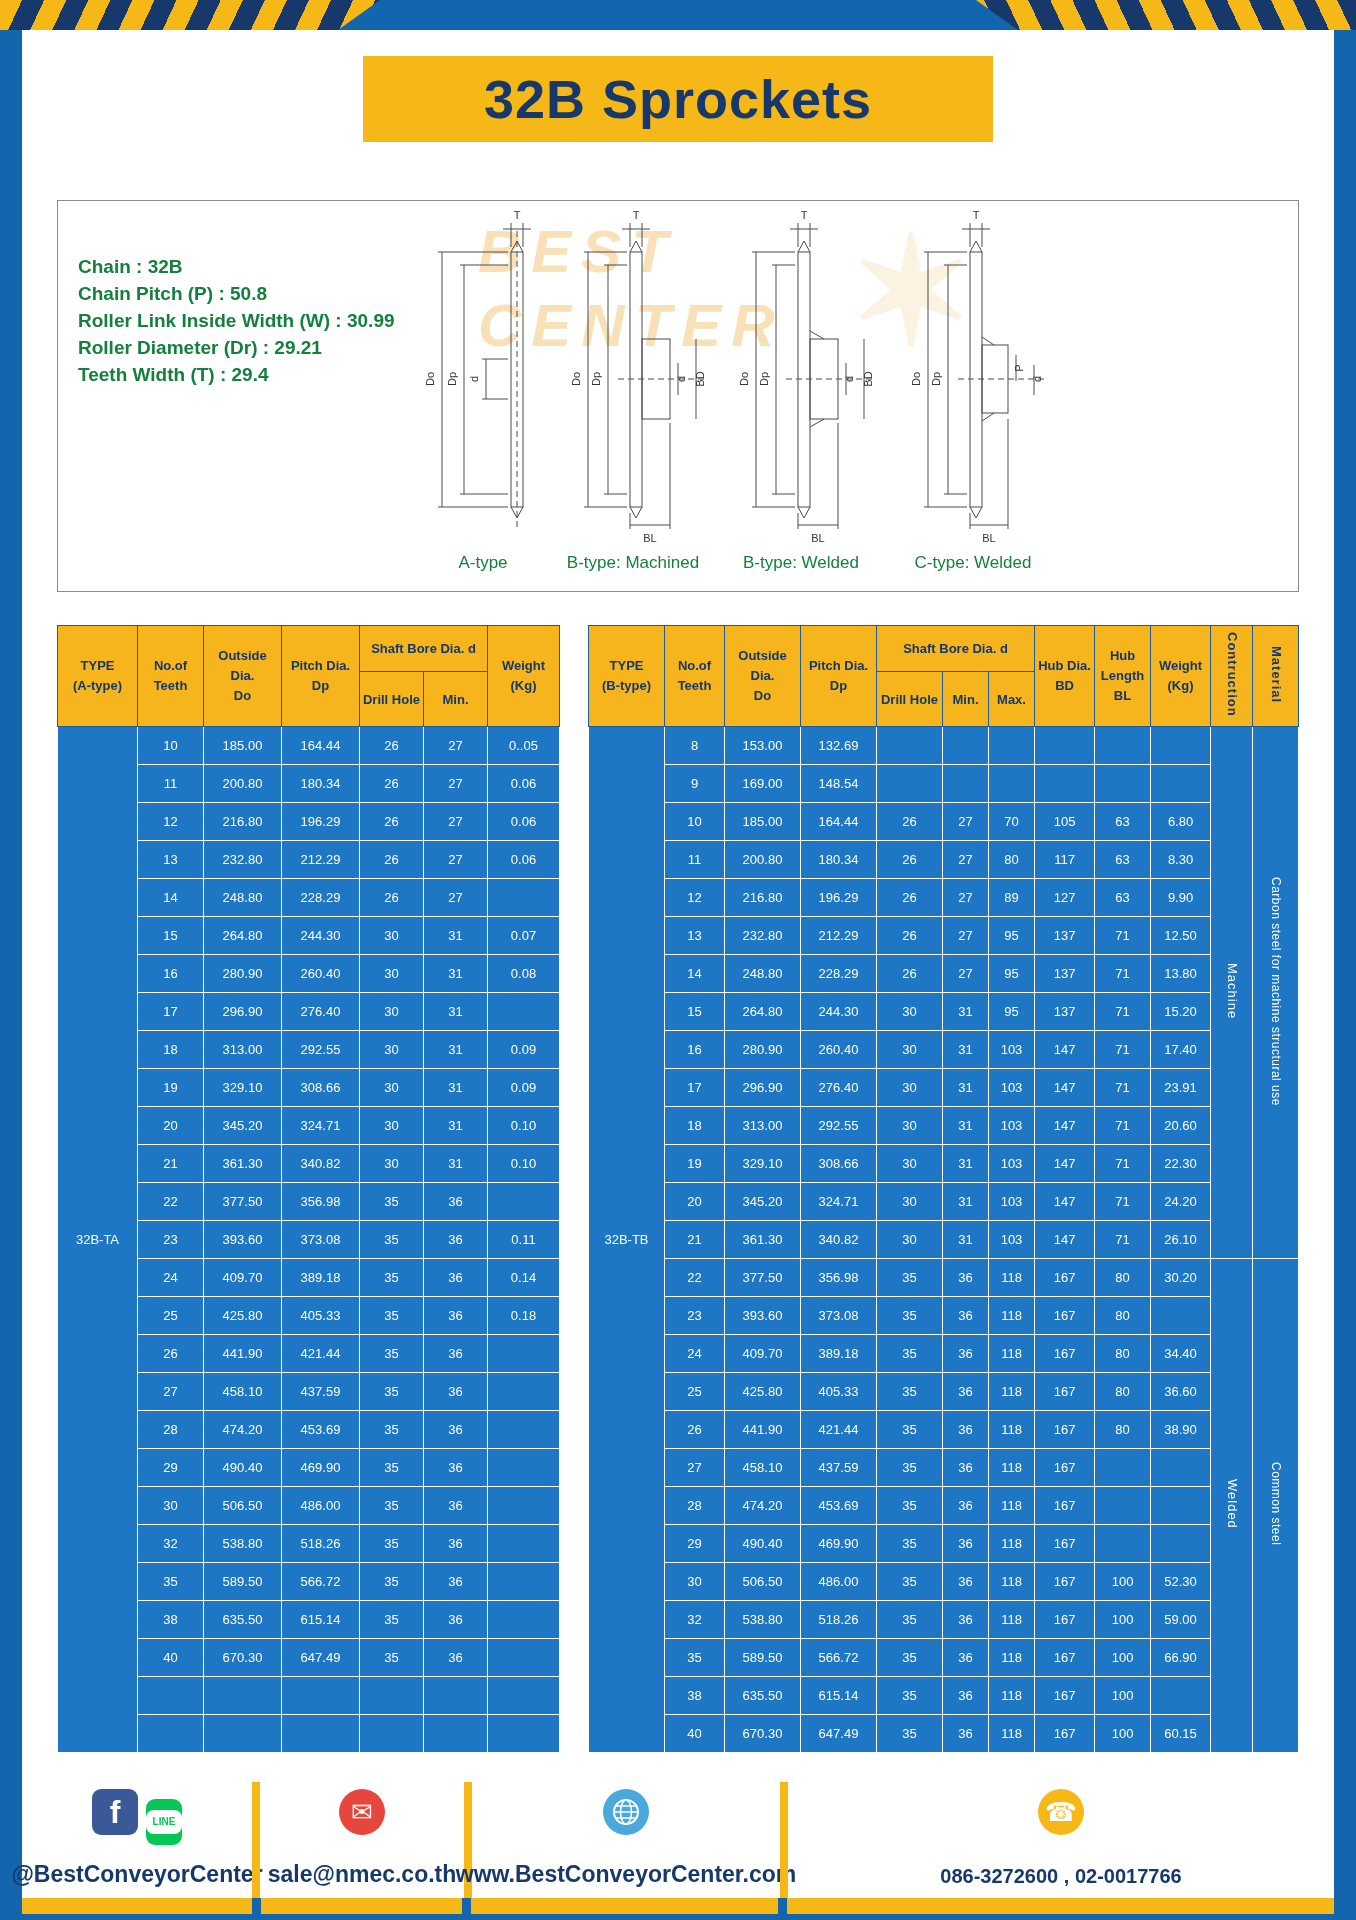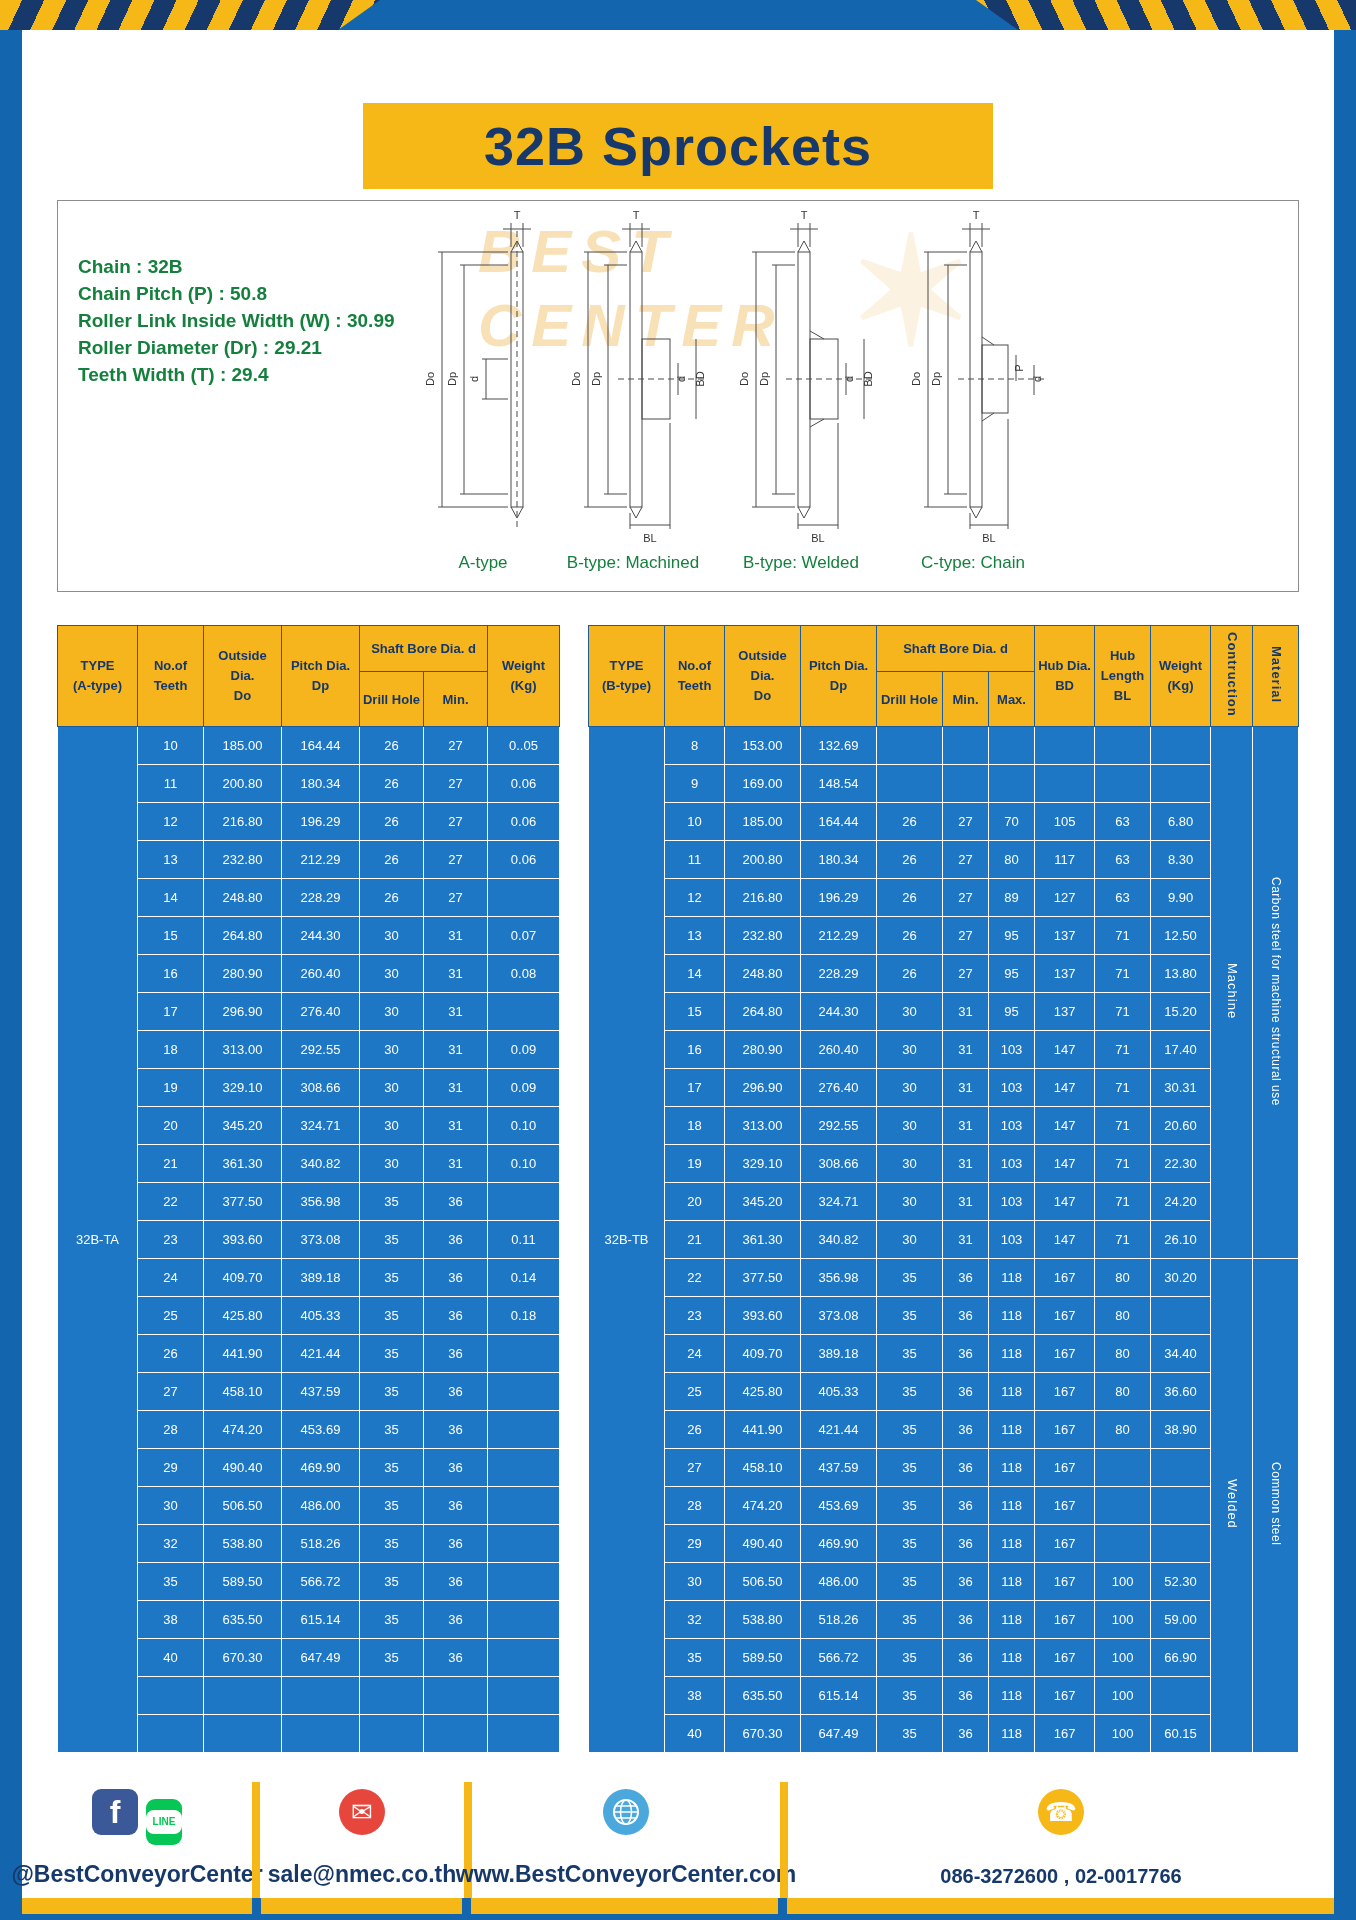--- a/index.html
+++ b/index.html
@@ -22,7 +22,7 @@
   
   .banner { position:absolute; left:50%; transform:translateX(-50%); top:26px;
     width:630px; height:86px; background:#f5b817;
-    display:flex; align-items:center; justify-content:center;margin-top:47px; }
+    display:flex; align-items:center; justify-content:center; }
   .banner h1 { color:#16386b; font-size:54px; font-weight:bold; letter-spacing:1px; }
 
   

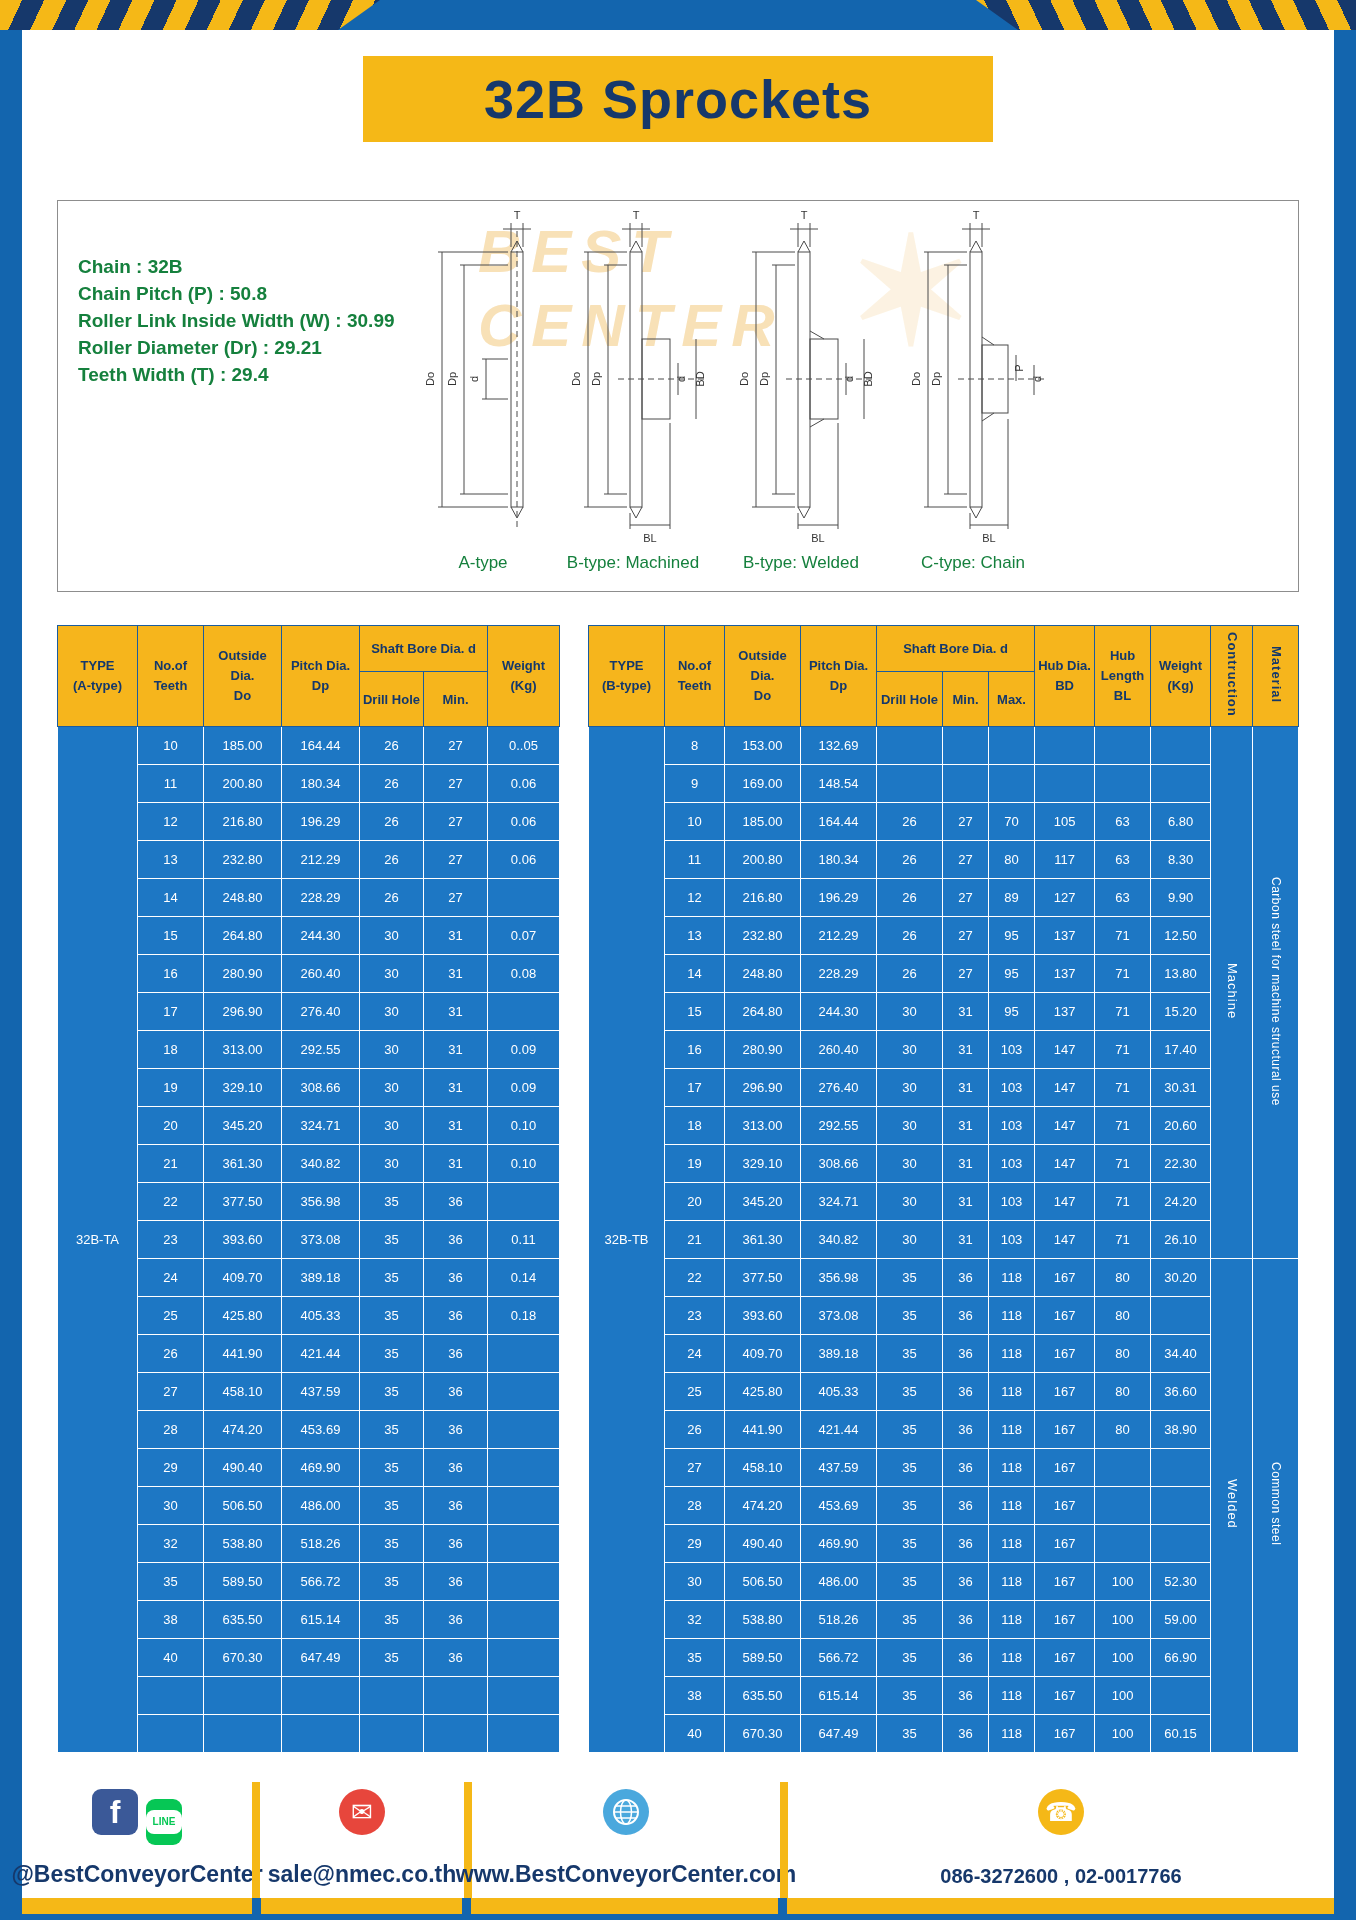--- a/index.html
+++ b/index.html
@@ -230,7 +230,7 @@
         <text x="91" y="335" text-anchor="middle">BL</text>
       </svg>
     </div>
-    <div class="caption" style="left:820px">C-type: Chain</div>
+    <div class="caption" style="left:820px">C-type: Welded</div>
   </div>
 
   <table class="spec-table table-a">

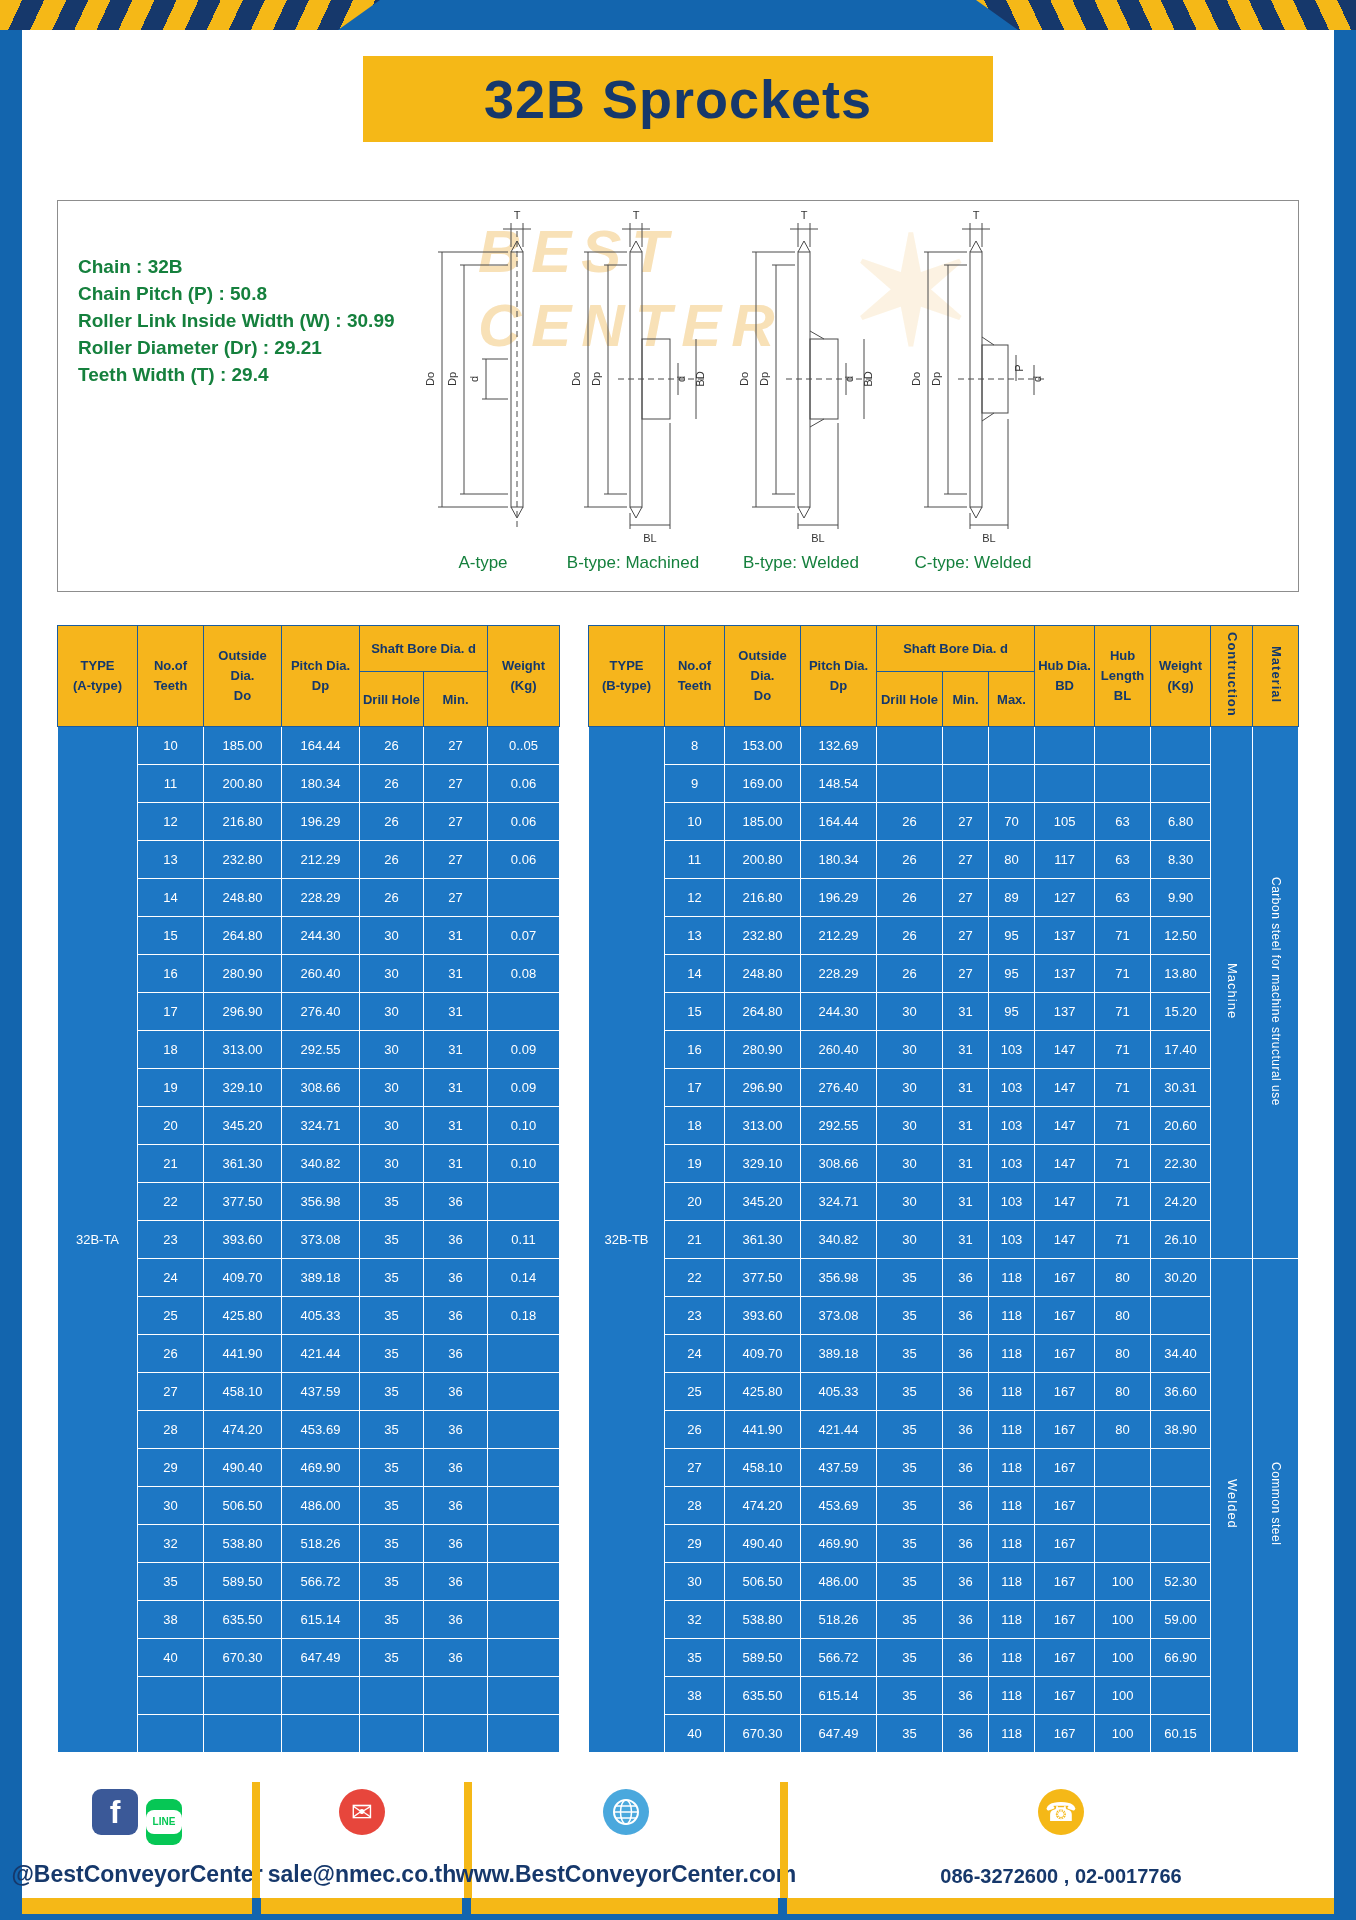--- a/index.html
+++ b/index.html
@@ -665,7 +665,7 @@
           <td>103</td>
           <td>147</td>
           <td>71</td>
-          <td>30.31</td>
+          <td>23.91</td>
         </tr>
         <tr>
           <td>18</td>

